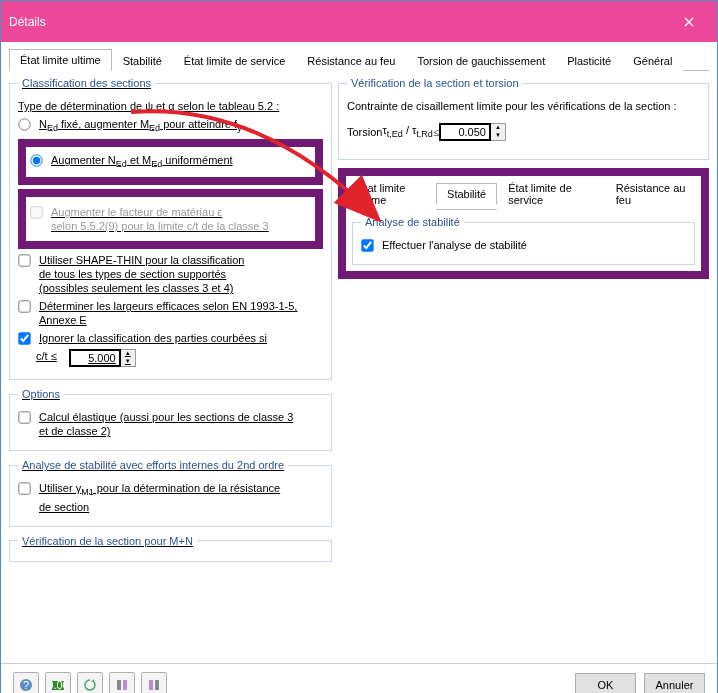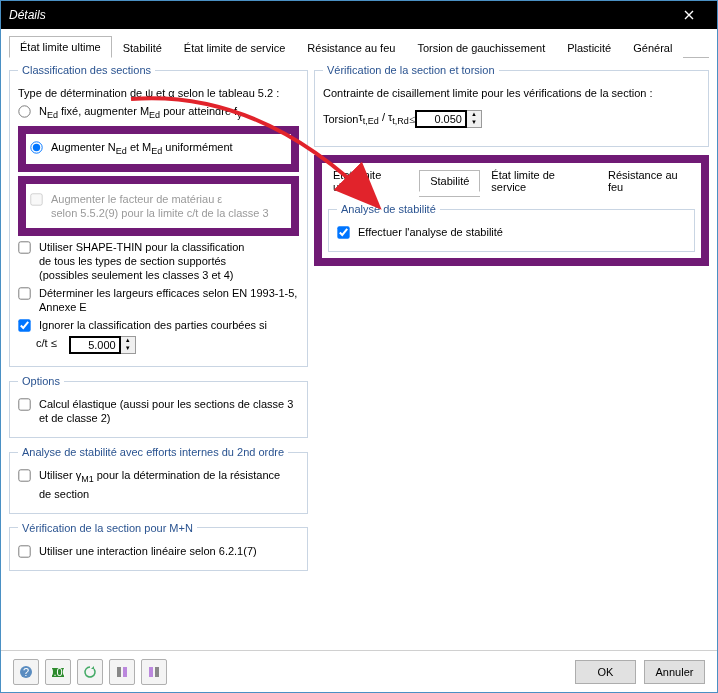--- a/index.html
+++ b/index.html
@@ -5,7 +5,7 @@
   * { box-sizing: border-box; font-family: "Segoe UI", Tahoma, sans-serif; font-size: 11px; }
   body { margin:0; background:#fff; }
   .window { width:718px; height:693px; border:1px solid #4a90c4; background:#fff; position:relative; }
-  .titlebar { height:28px; background:#000000; color:#fff; display:flex; align-items:center; padding:0 8px; justify-content:space-between;font-style:italic; }
+  .titlebar { height:41px; background:#ec4899; color:#fff; display:flex; align-items:center; padding:0 8px; justify-content:space-between; }
   .titlebar .title { font-size:12px; }
   .close-x { width:40px; height:28px; display:flex; align-items:center; justify-content:center; color:#fff; }
   .close-x svg { width:10px; height:10px; }

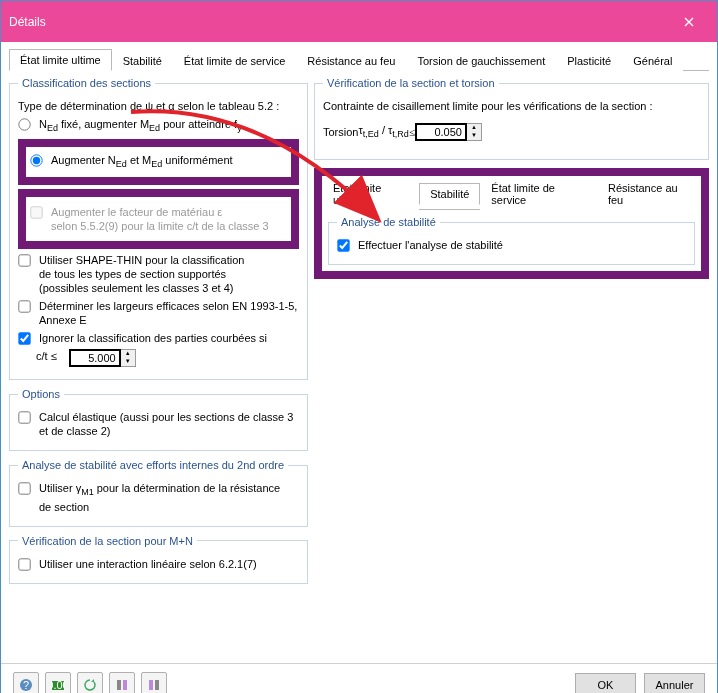--- a/index.html
+++ b/index.html
@@ -14,7 +14,7 @@
   .tab { padding:4px 10px; border:1px solid transparent; border-bottom:none; background:#fff; cursor:default; position:relative; top:1px; }
   .tab.active { border:1px solid #b9b9b9; border-bottom:1px solid #fff; }
   .main-split { display:flex; gap:6px; margin-top:6px; }
-  .left { width:299px; }
+  .left { width:323px;text-decoration:underline; }
   .right { flex:1; }
   fieldset.group { border:1px solid #c9d5e3; margin:0 0 8px 0; padding:6px 8px 8px 8px; }
   fieldset.group > legend { color:#2a5390; padding:0 4px; font-size:11px; }

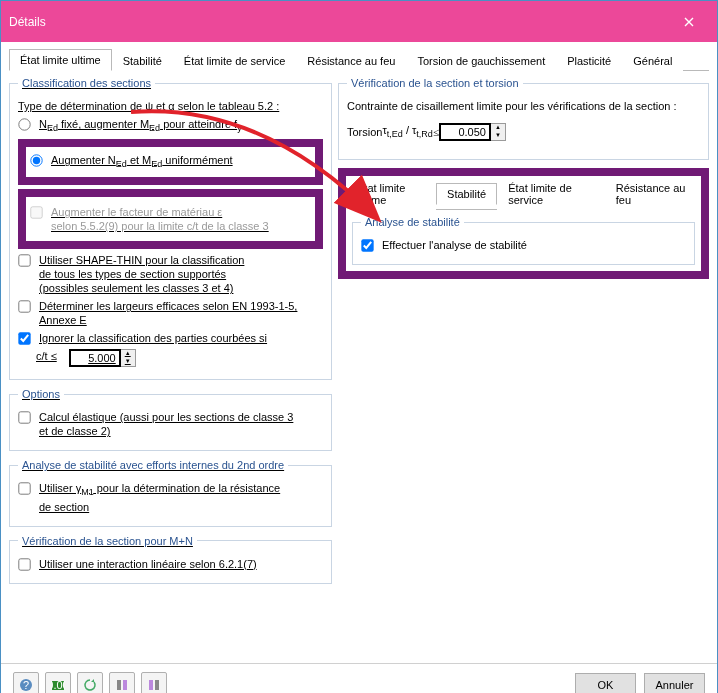--- a/index.html
+++ b/index.html
@@ -152,10 +152,6 @@
 
         <fieldset class="group">
           <legend>Vérification de la section pour M+N</legend>
-          <div class="row">
-            <input type="checkbox" style="">
-            <span class="txt">Utiliser une interaction linéaire selon 6.2.1(7)</span>
-          </div>
         </fieldset>
 
       </div>

